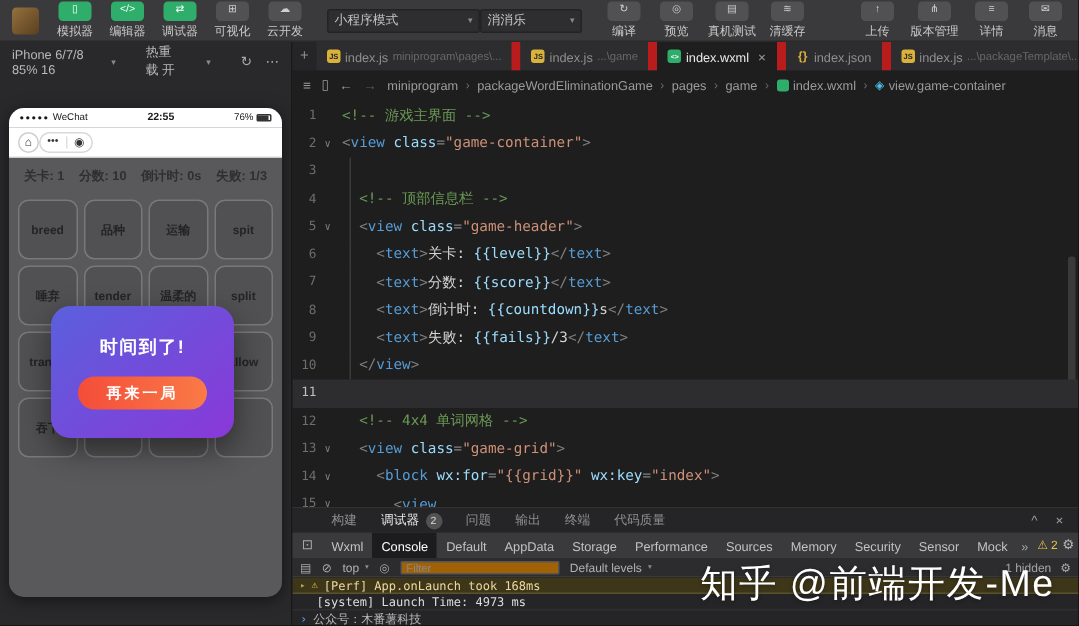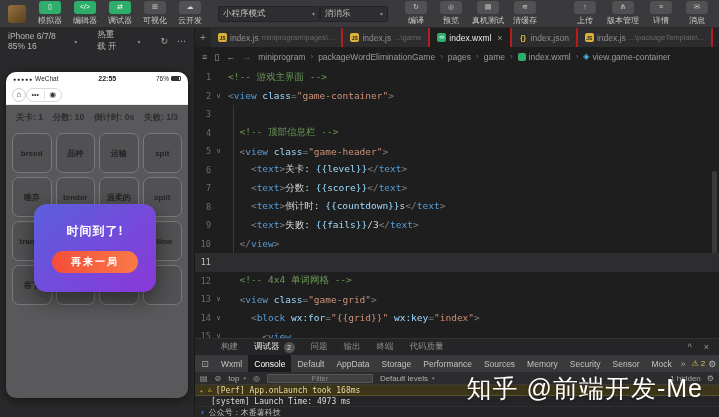--- a/index.html
+++ b/index.html
@@ -56,7 +56,7 @@
   .tabbar{height:19px;background:#252527;display:flex;align-items:stretch;flex:none;overflow:hidden;}
   .tab-plus{width:16px;display:flex;align-items:center;justify-content:center;color:#8f8f8f;font-size:10px;cursor:pointer;flex:none;}
   #editor-tabs{display:flex;align-items:stretch;}
-  .tab{display:flex;align-items:center;gap:3px;padding:0 7px;font-size:8.5px;background:#2d2d2f;color:#8f8f8f;border-right:2px solid #b91c1c;white-space:nowrap;cursor:pointer;}
+  .tab{display:flex;align-items:center;gap:3px;padding:0 7px;font-size:8.5px;background:#2d2d2f;color:#8f8f8f;border-right:6px solid #b91c1c;white-space:nowrap;cursor:pointer;}
   .tab.active{background:#1e1e1e;color:#eaeaea;}
   .tab .hint{font-size:7.5px;color:#686868;}
   .tab .close{margin-left:3px;font-size:9px;color:#9a9a9a;}

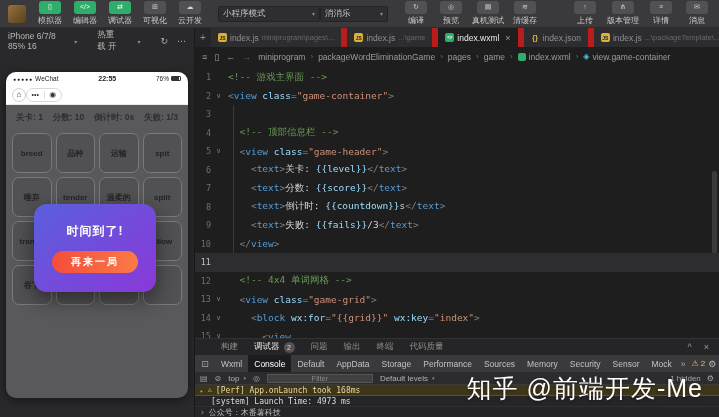--- a/index.html
+++ b/index.html
@@ -110,7 +110,7 @@
   .ci{font-size:8px;color:#a8a8a8;cursor:pointer;}
   .cselect{display:flex;align-items:center;gap:4px;cursor:pointer;justify-content:flex-end;}
   .cselect .caret{font-size:5px;color:#8a8a8a;}
-  #filter-input{width:106px;height:9px;background:#404040;border:1px solid #565656;border-radius:1px;color:#cfcfcf;font-size:7.5px;padding:0 3px;outline:none;font-family:"Liberation Sans",sans-serif;text-align:center;}
+  #filter-input{width:106px;height:9px;background:#a16207;border:1px solid #565656;border-radius:1px;color:#cfcfcf;font-size:7.5px;padding:0 3px;outline:none;font-family:"Liberation Sans",sans-serif;}
   #filter-input::placeholder{color:#8a8a8a;}
   .hidden-grp{margin-left:auto;display:flex;gap:6px;align-items:center;color:#a5a5a5;}
   .clogs{flex:1;font-family:"DejaVu Sans Mono","Liberation Mono",monospace;font-size:8px;color:#dcdcdc;overflow:hidden;background:#252527;}

